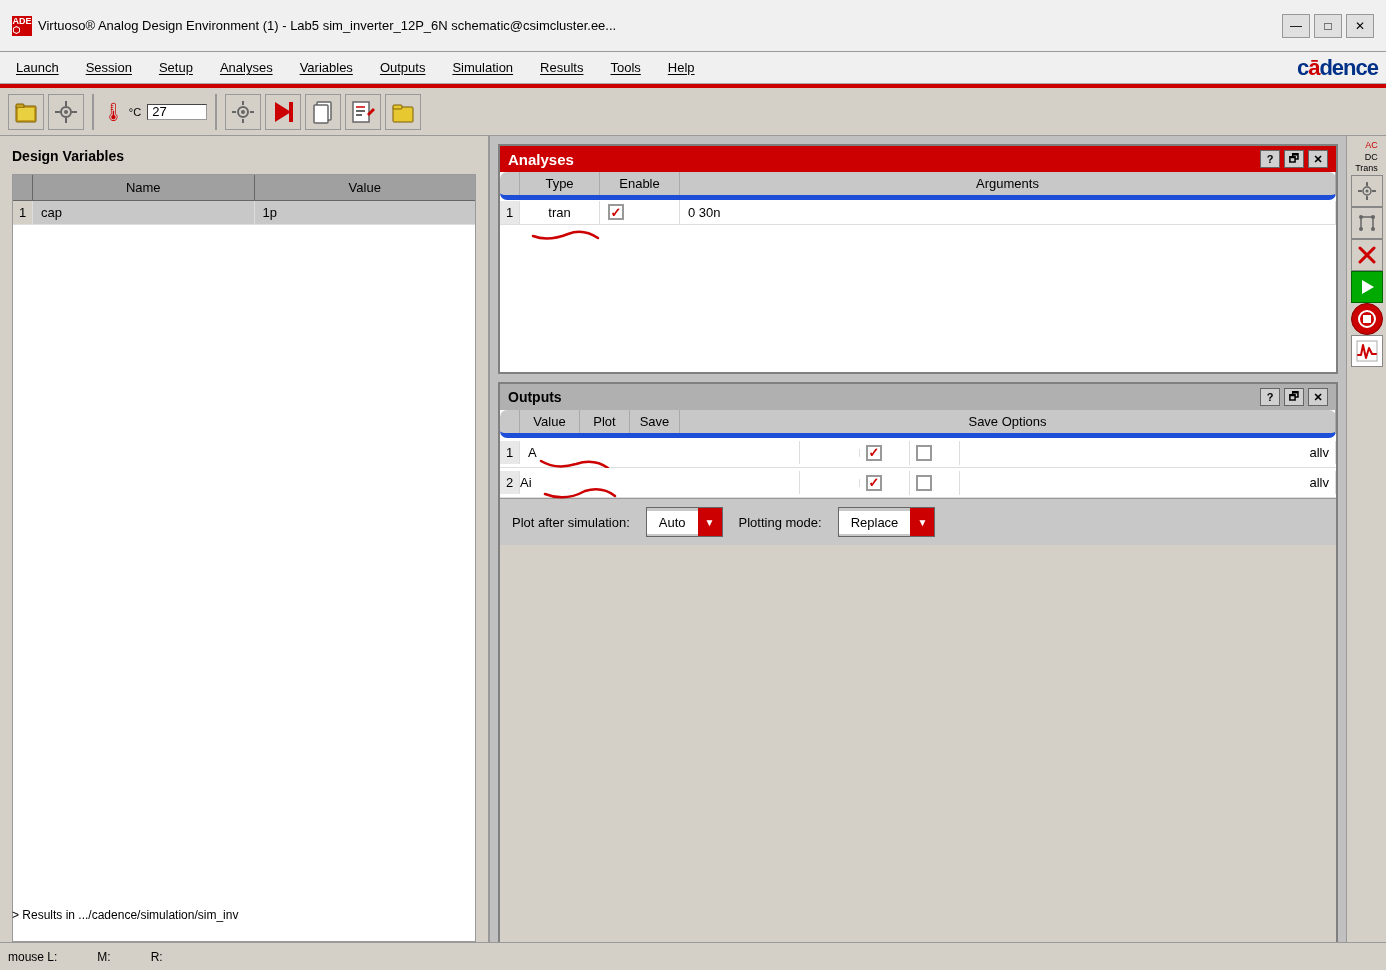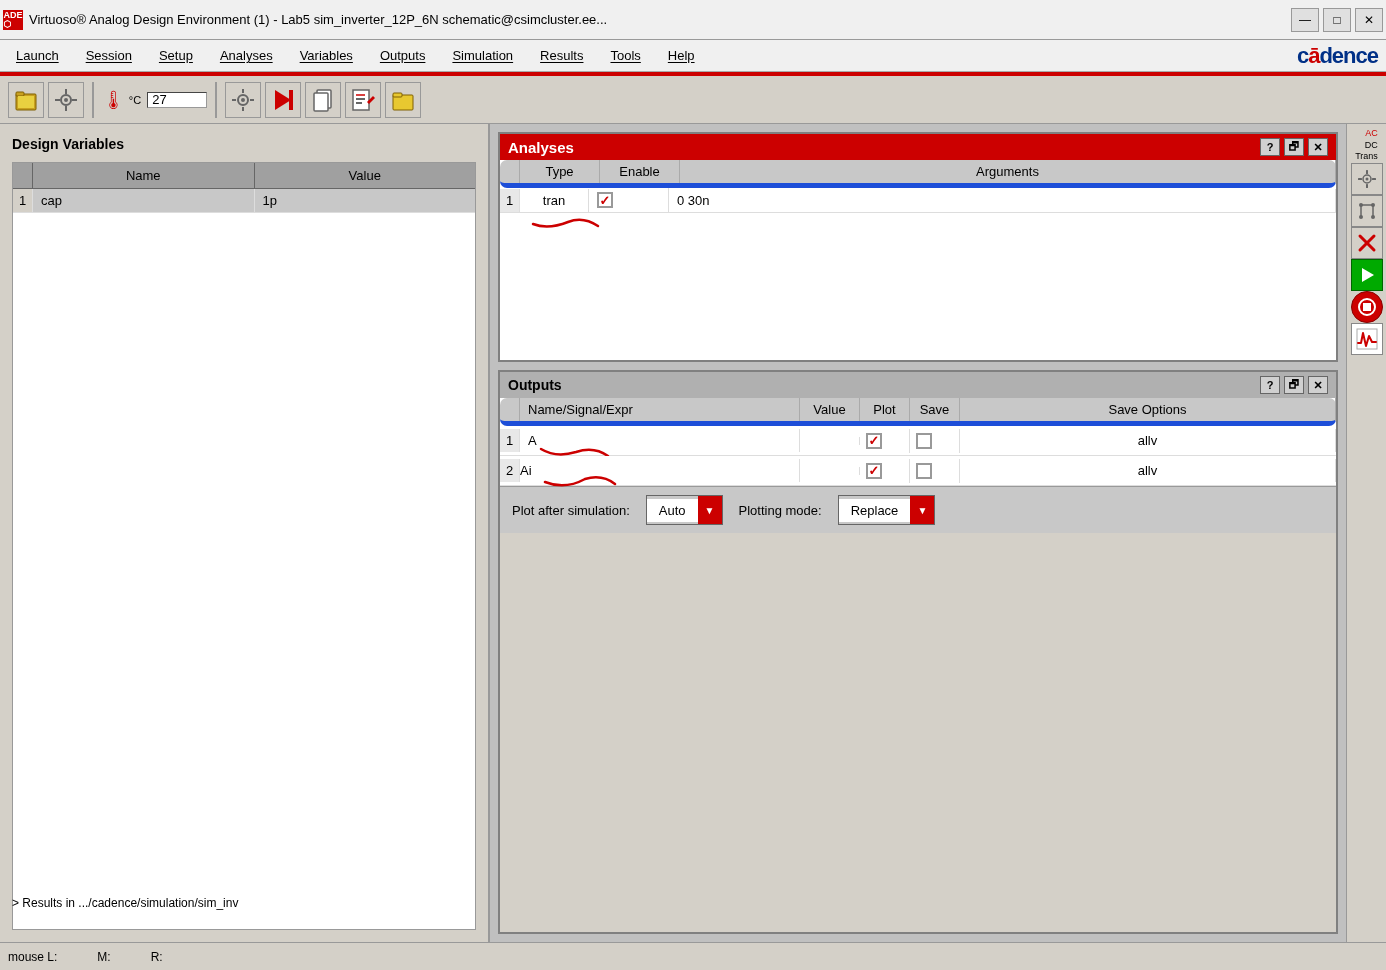--- a/index.html
+++ b/index.html
@@ -16,10 +16,10 @@
     
     .title-bar {
       background: #f0f0f0;
-      height: 40px;
-      display: flex;
-      align-items: center;
-      padding: 0 3px;
+      height: 52px;
+      display: flex;
+      align-items: center;
+      padding: 0 12px;
       border-bottom: 1px solid #999;
       position: relative;
     }

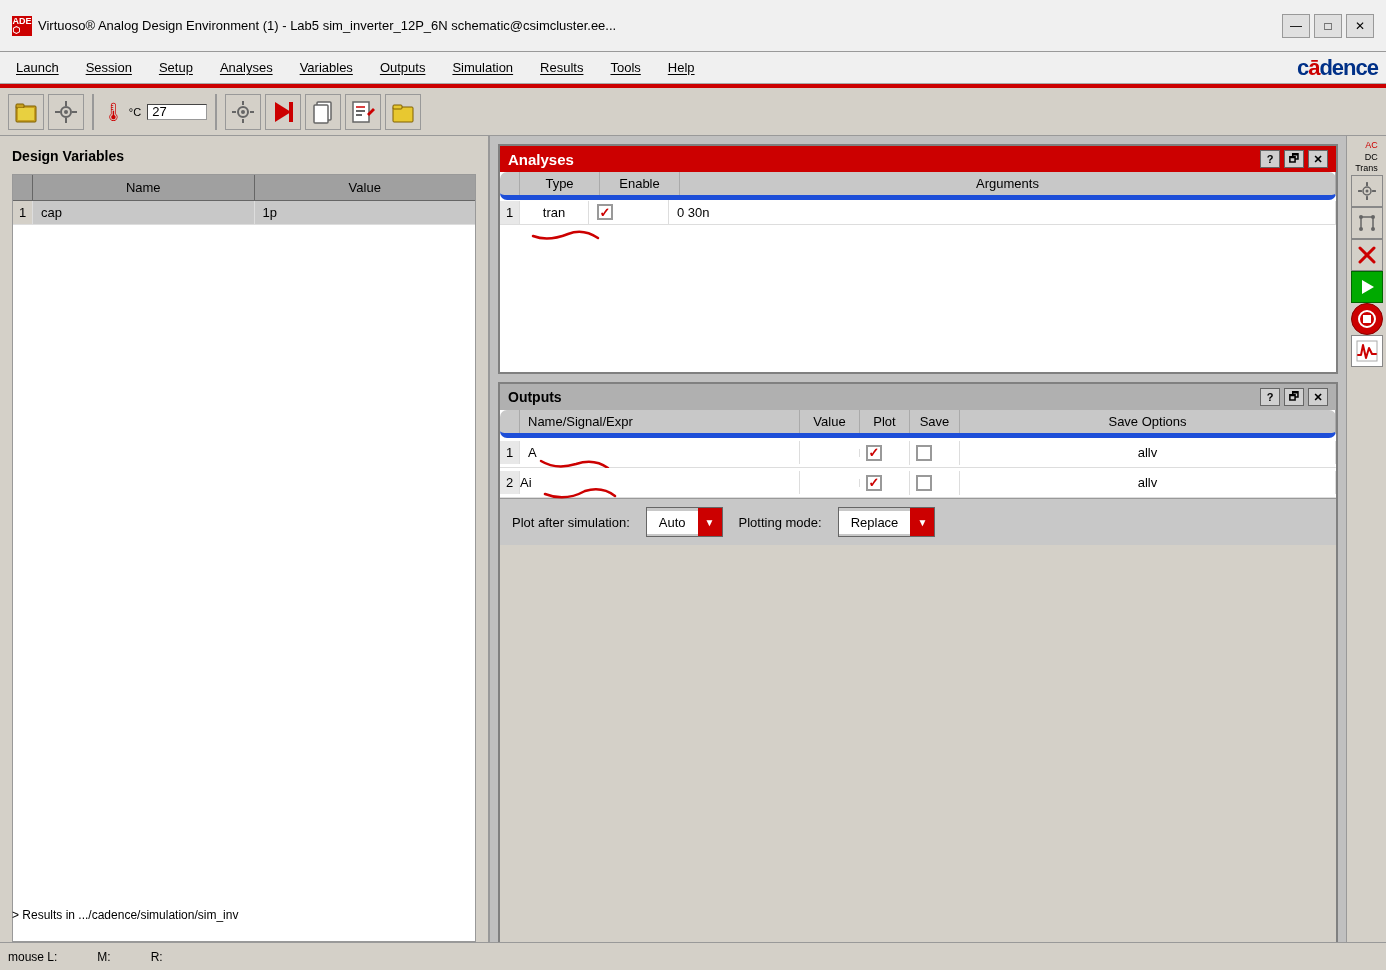--- a/index.html
+++ b/index.html
@@ -571,7 +571,7 @@
 
         <div class="analyses-row">
           <div style="width:20px; text-align:center; padding:4px; border-right:1px solid #ddd; background:#e8e8e8;">1</div>
-          <div class="analyses-td" style="width:69px;">tran</div>
+          <div class="analyses-td" style="width:80px;">tran</div>
           <div class="analyses-td" style="width:80px;">
             <div class="fake-checkbox checked"></div>
           </div>

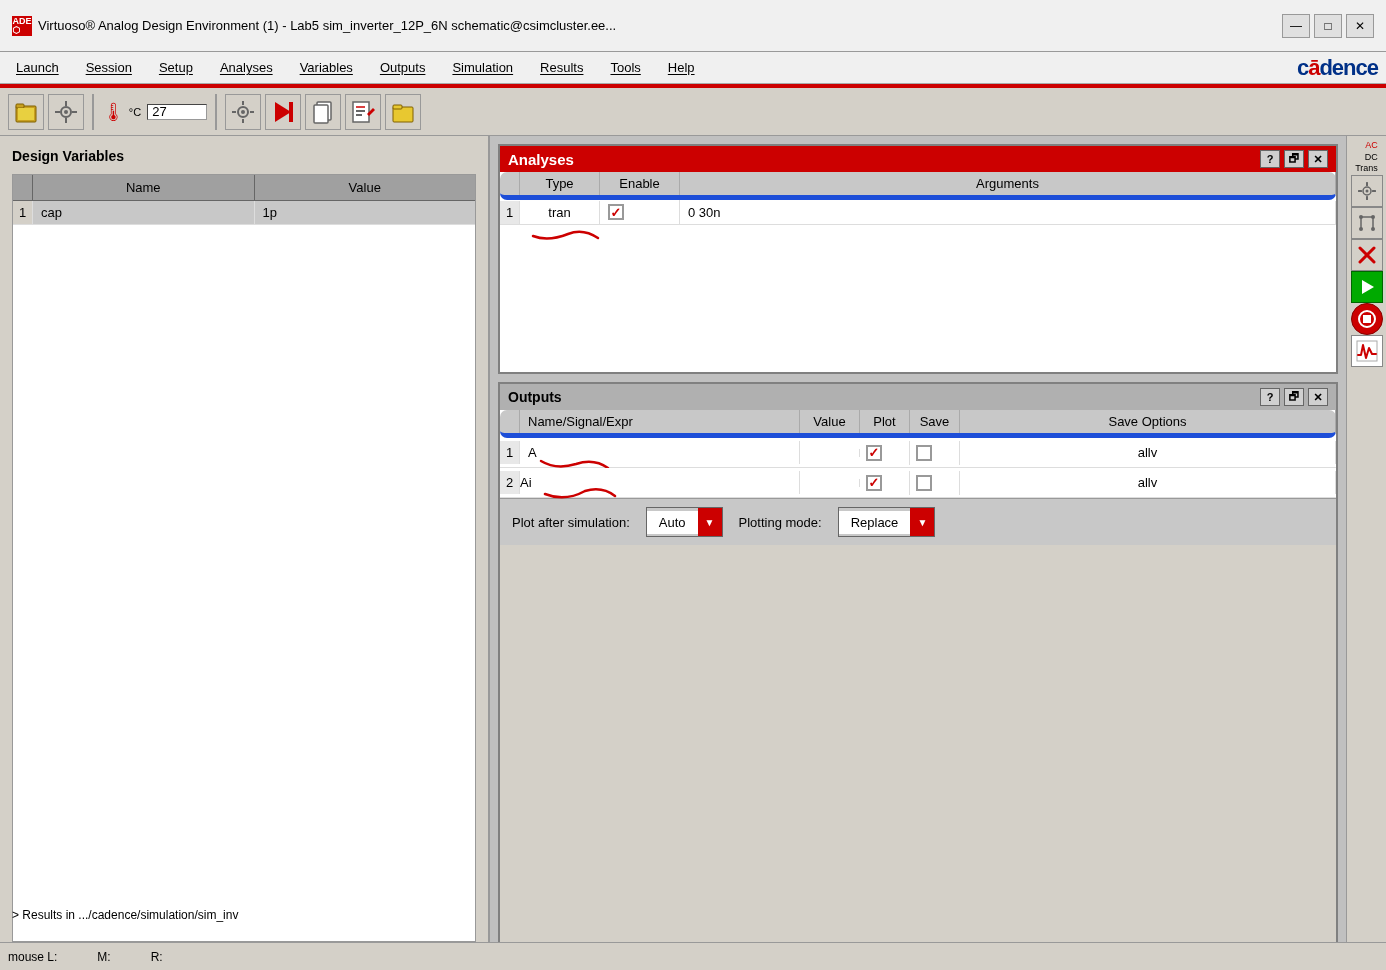--- a/index.html
+++ b/index.html
@@ -597,7 +597,6 @@
 
         <div class="analyses-table-header">
           <div style="width:20px; border-right:1px solid #aaa;"></div>
-          <div class="outputs-th name-signal-col">Name/Signal/Expr</div>
           <div class="outputs-th value-col">Value</div>
           <div class="outputs-th plot-col">Plot</div>
           <div class="outputs-th save-col">Save</div>

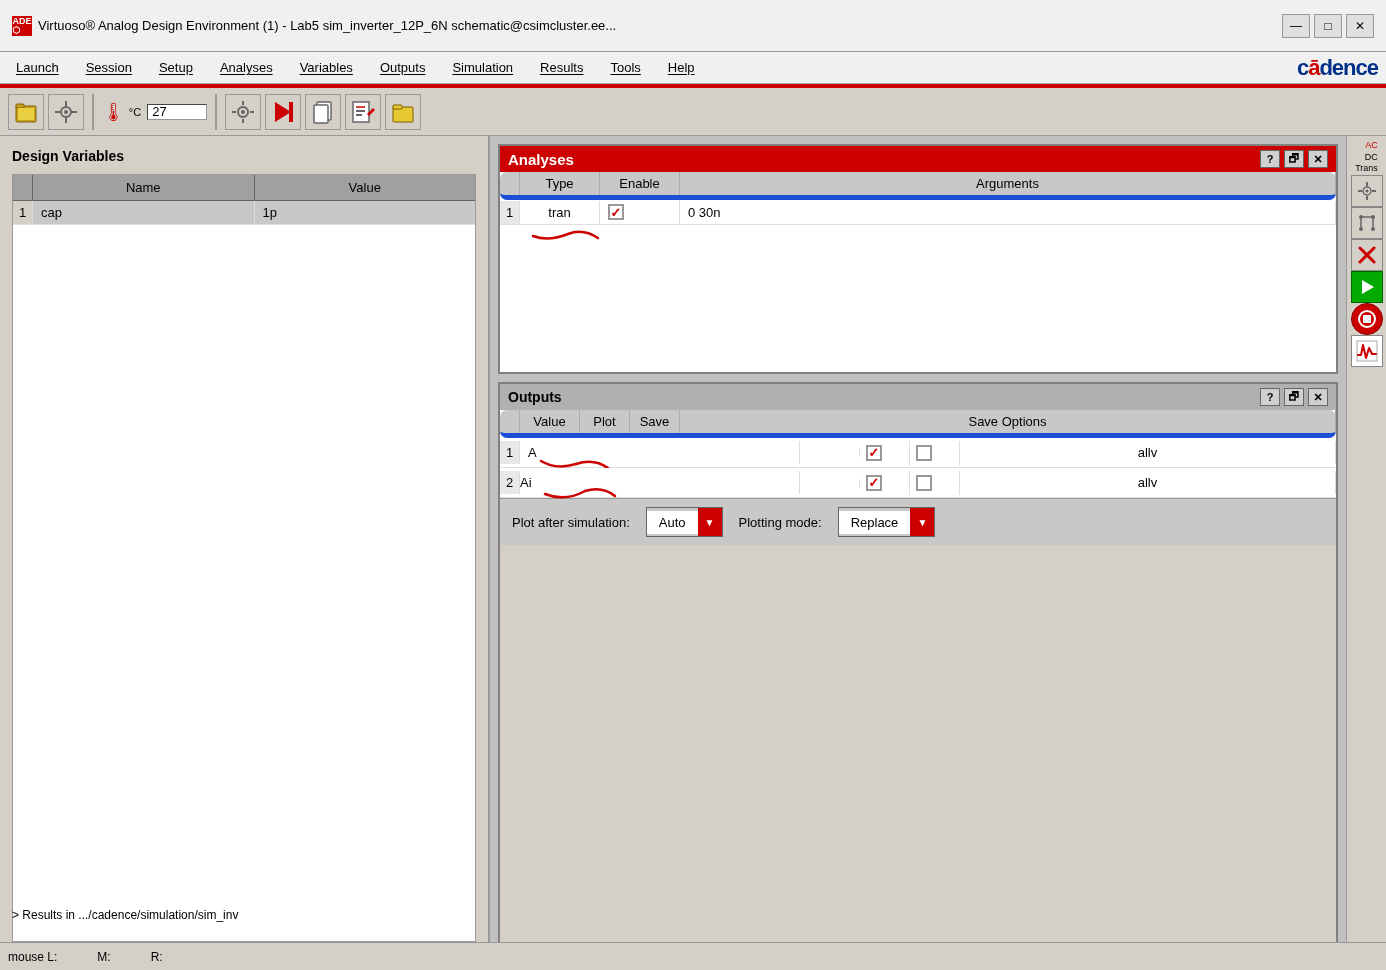--- a/index.html
+++ b/index.html
@@ -314,7 +314,7 @@
     .outputs-td {
       padding: 4px 6px;
       border-right: 1px solid #ddd;
-      text-align: center;
+      text-align: right;
       color: #000;
     }
 

